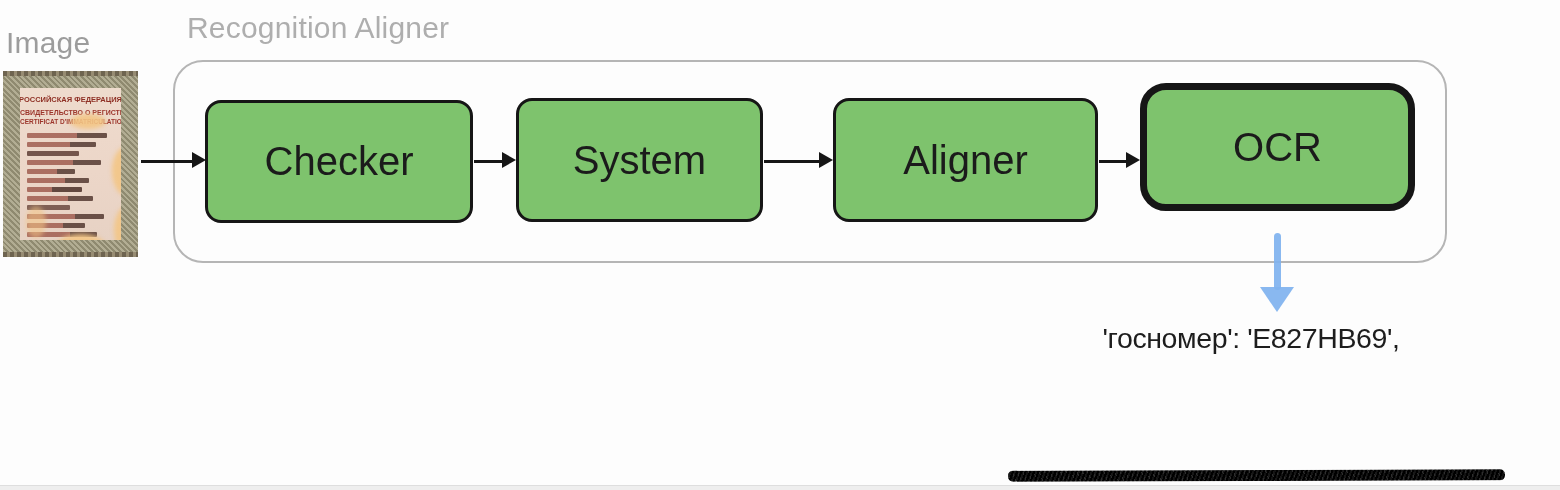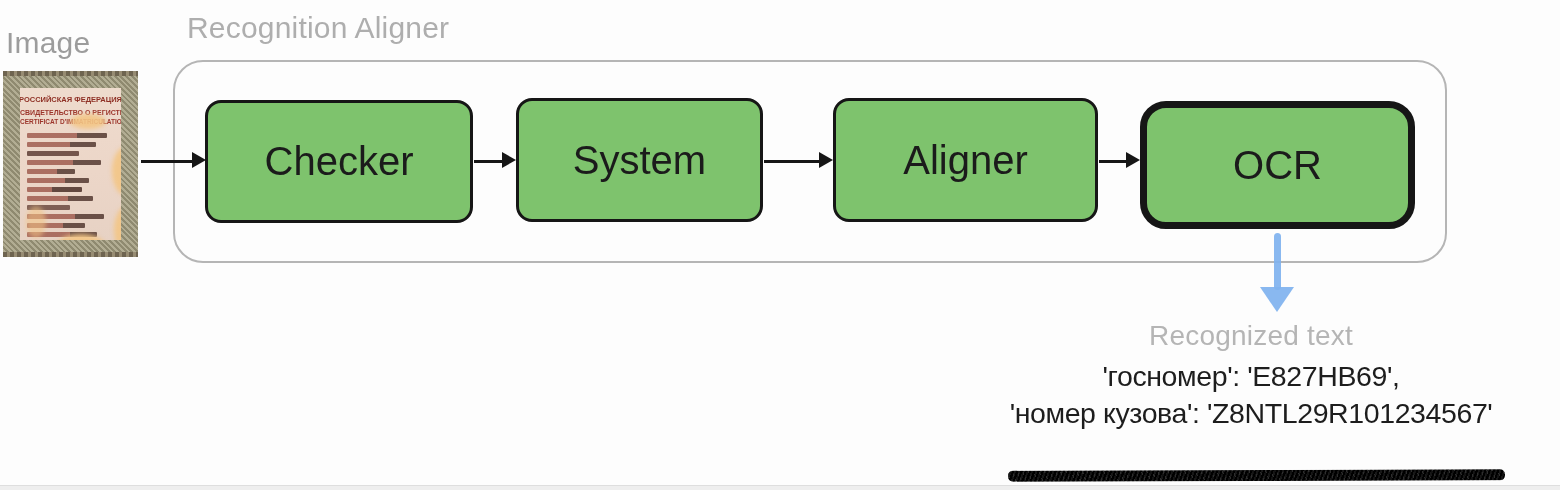--- a/index.html
+++ b/index.html
@@ -29,7 +29,7 @@
   #stage-checker{left:205px;top:100px;width:268px;height:123px;}
   #stage-aligner{left:516px;top:98px;width:247px;height:124px;}
   #stage-detector{left:833px;top:98px;width:265px;height:124px;}
-  #stage-ocr{left:1140px;top:101px;width:275px;height:128px;border-width:7px;border-radius:26px;}
+  #stage-ocr{left:1140px;top:83px;width:275px;height:128px;border-width:7px;border-radius:26px;}
 
   
   .hline{position:absolute;top:160px;height:3px;background:#161616;}

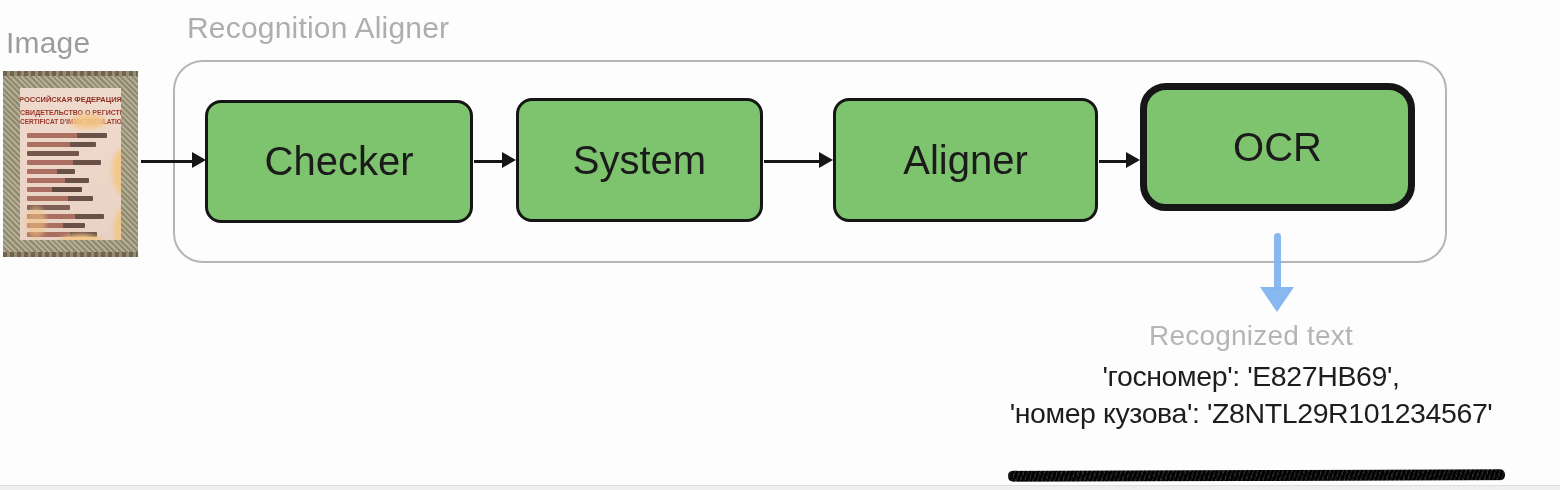--- a/index.html
+++ b/index.html
@@ -189,7 +189,6 @@
 <div id="blue-arrow-head"></div>
 
 <div id="output-block">
-  <div id="output-caption">Recognized text</div>
   <div class="output-line">'госномер': 'E827HB69',</div>
   <div class="output-line">'номер кузова': 'Z8NTL29R101234567'</div>
 </div>

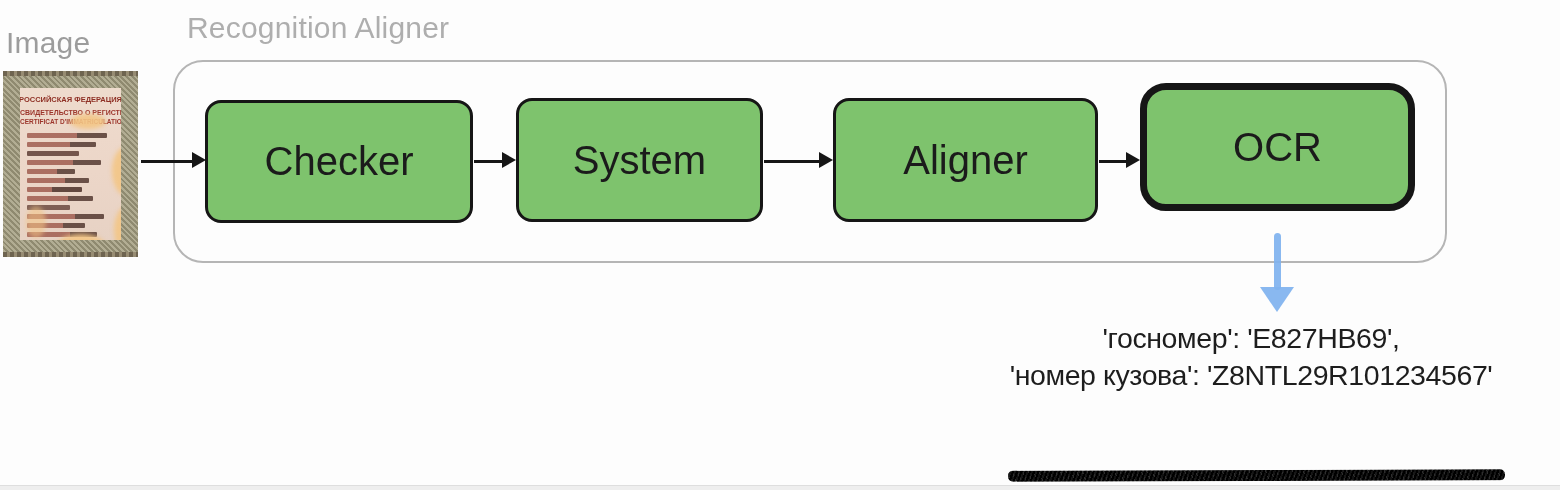--- a/index.html
+++ b/index.html
@@ -190,7 +190,6 @@
 
 <div id="output-block">
   <div class="output-line">'госномер': 'E827HB69',</div>
-  <div class="output-line">'номер кузова': 'Z8NTL29R101234567'</div>
 </div>
 <div id="scribble"></div>
 

